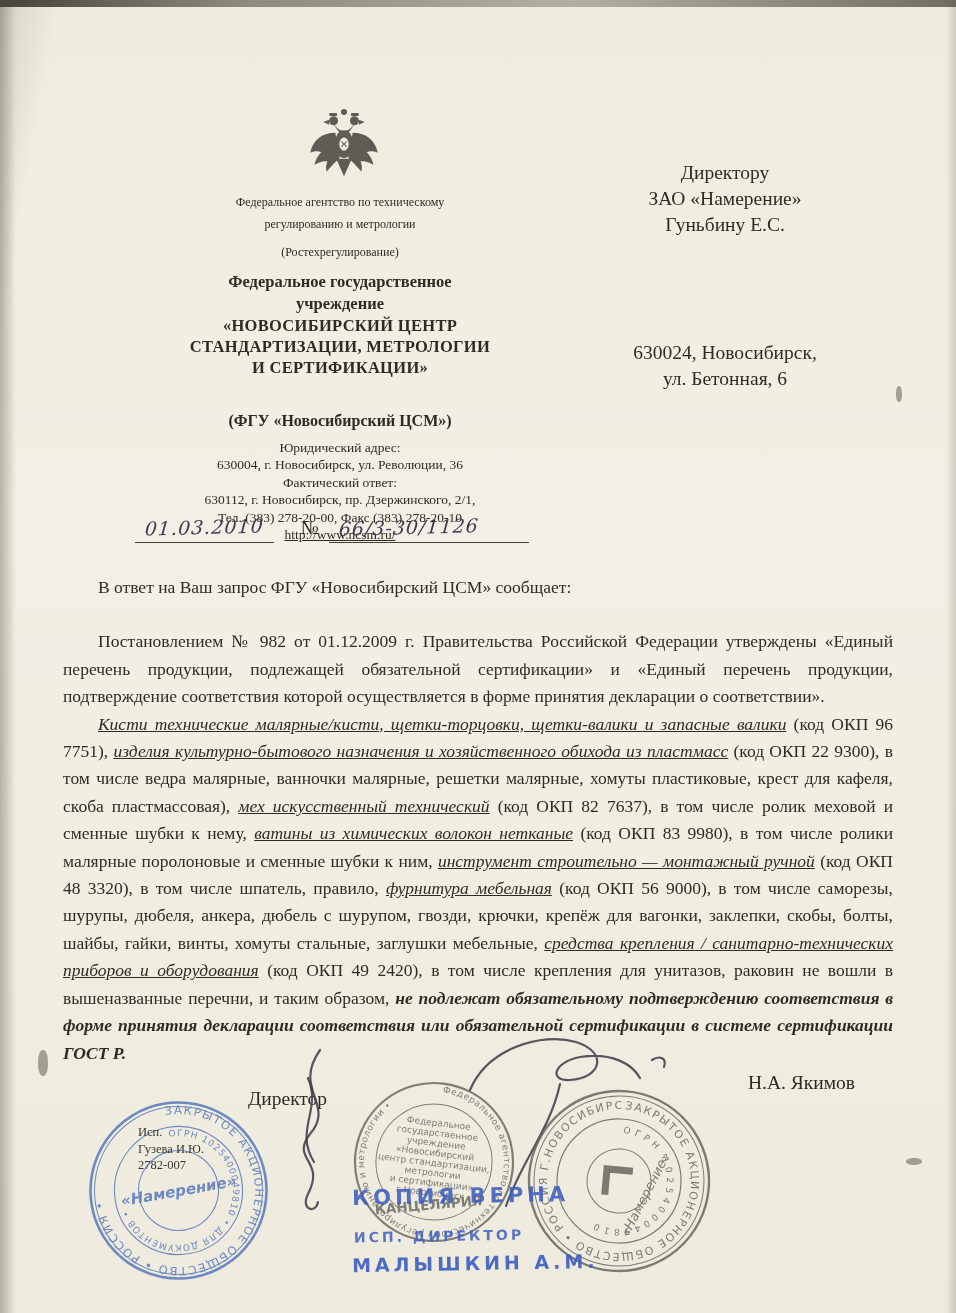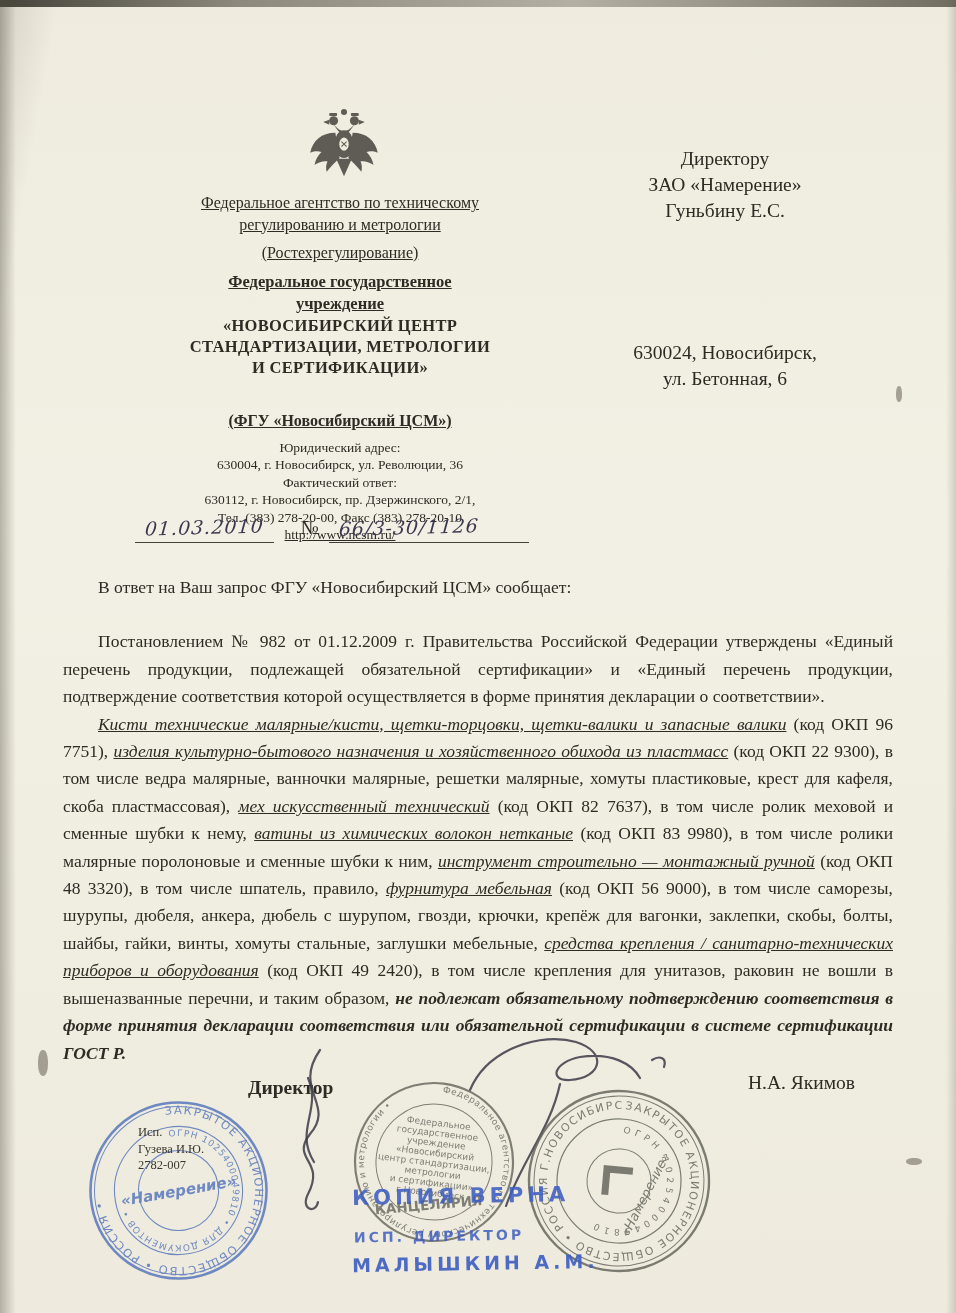--- a/index.html
+++ b/index.html
@@ -32,7 +32,7 @@
   .emblem{left:305px;top:103px;width:78px;height:84px;opacity:.88;}
 
   
-  .recipient{left:600px;top:146px;width:250px;text-align:center;font-size:19.5px;line-height:26px;}
+  .recipient{left:600px;top:160px;width:250px;text-align:center;font-size:19.5px;line-height:26px;}
   .recipient-addr{left:600px;top:300px;width:250px;text-align:center;font-size:19.5px;line-height:26px;margin-top:40px;}
 
   

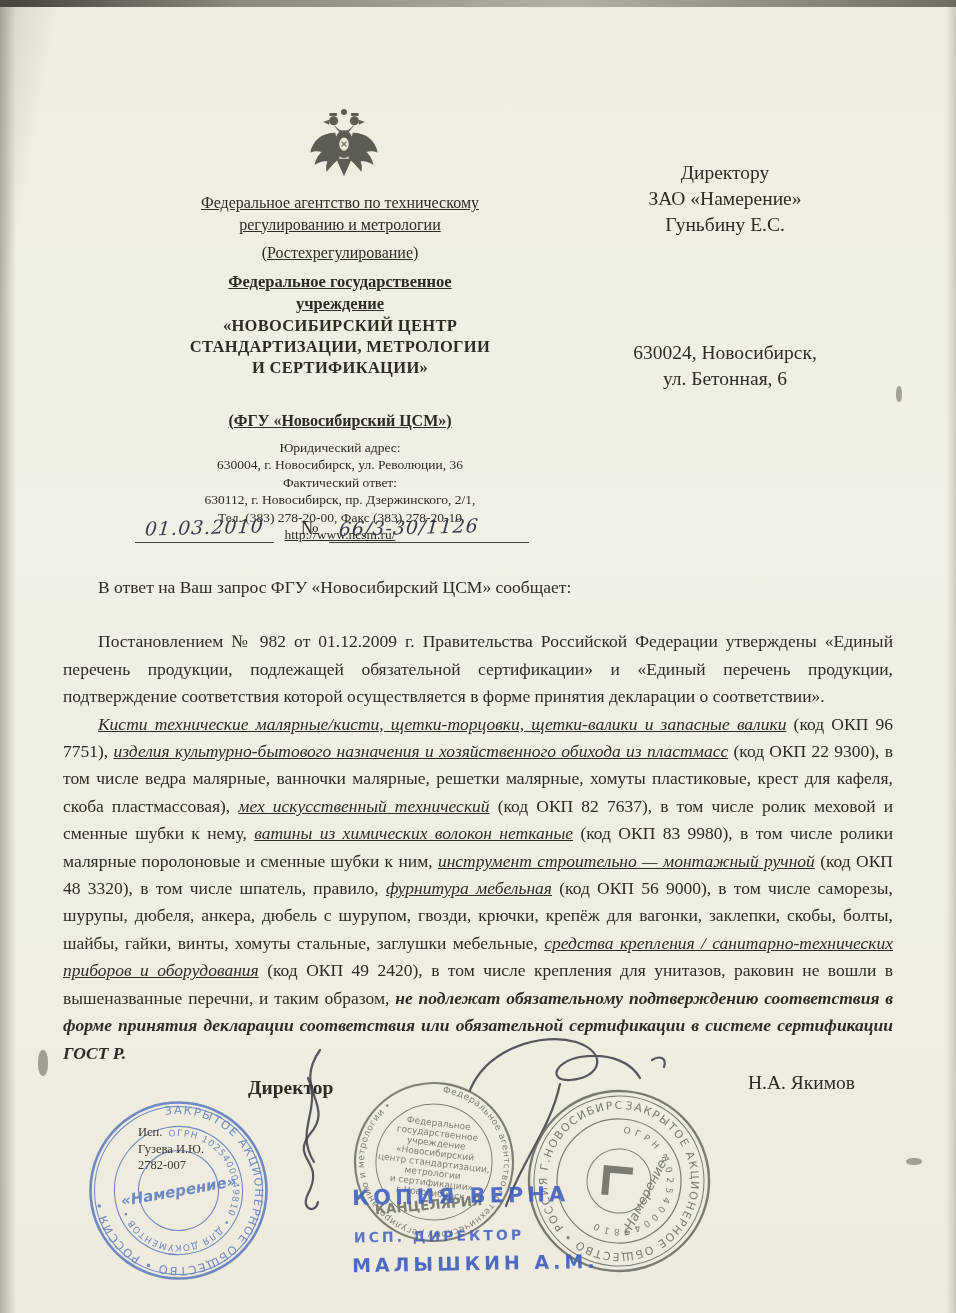--- a/index.html
+++ b/index.html
@@ -21,7 +21,7 @@
 
   
   .lh-left{left:105px;top:192px;width:470px;text-align:center;}
-  .lh-line{font-size:16px;line-height:21.5px;text-decoration:underline;}
+  .lh-line{font-size:12px;line-height:21.5px;}
   .lh-gap{height:7px;}
   .lh-bold{font-weight:bold;font-size:16.5px;line-height:22px;text-decoration:underline;}
   .lh-caps{font-weight:bold;font-size:16.5px;line-height:21px;letter-spacing:.3px;}

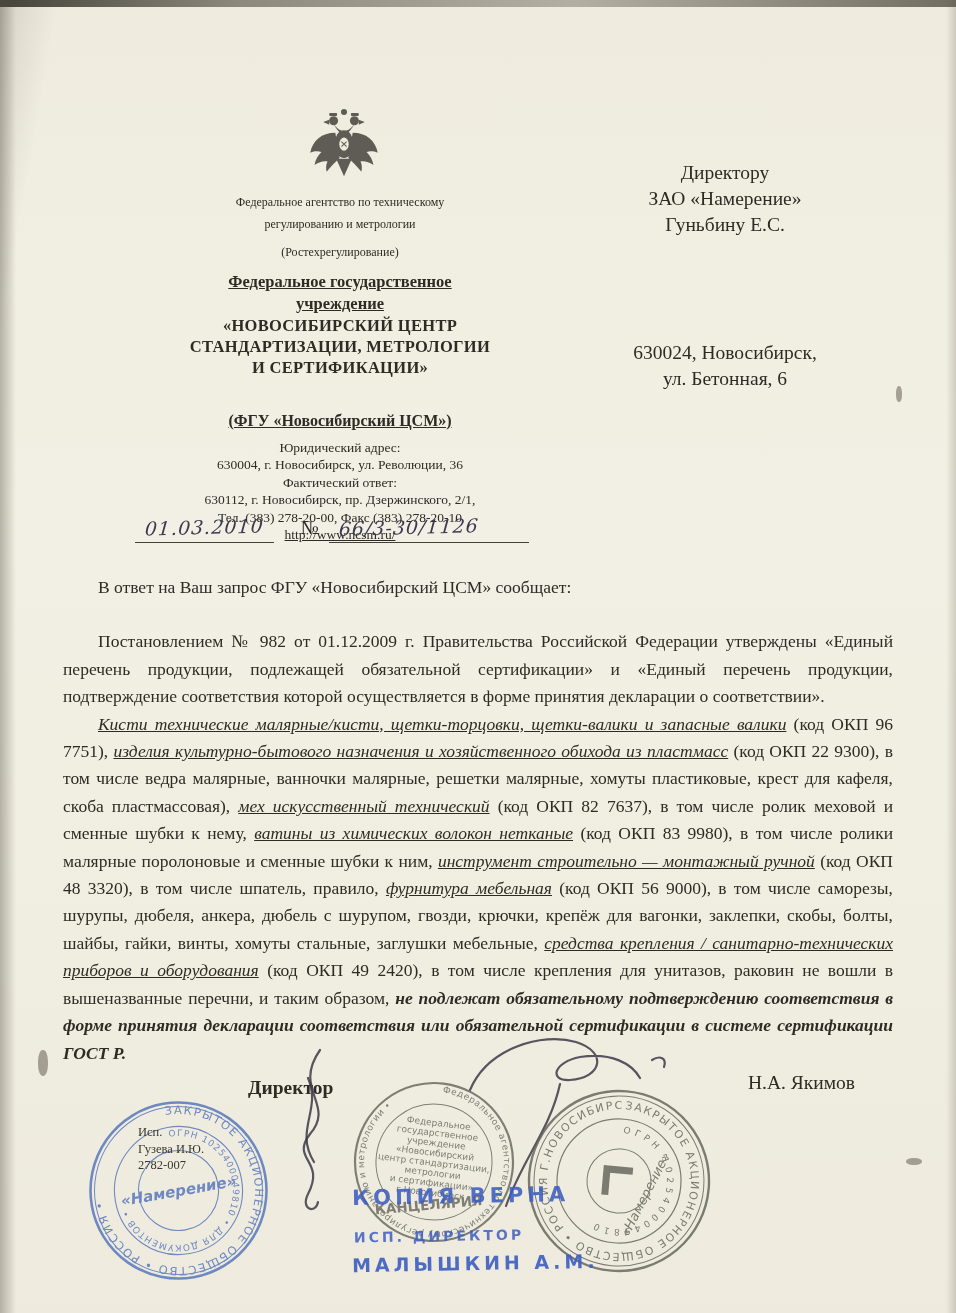--- a/index.html
+++ b/index.html
@@ -23,7 +23,7 @@
   .lh-left{left:105px;top:192px;width:470px;text-align:center;}
   .lh-line{font-size:12px;line-height:21.5px;}
   .lh-gap{height:7px;}
-  .lh-bold{font-weight:bold;font-size:16.5px;line-height:22px;text-decoration:underline;}
+  .lh-bold{font-weight:bold;font-size:16.5px;line-height:22px;}
   .lh-caps{font-weight:bold;font-size:16.5px;line-height:21px;letter-spacing:.3px;}
   .lh-small{font-size:13.5px;line-height:17.5px;}
   .lh-underline{text-decoration:underline;}

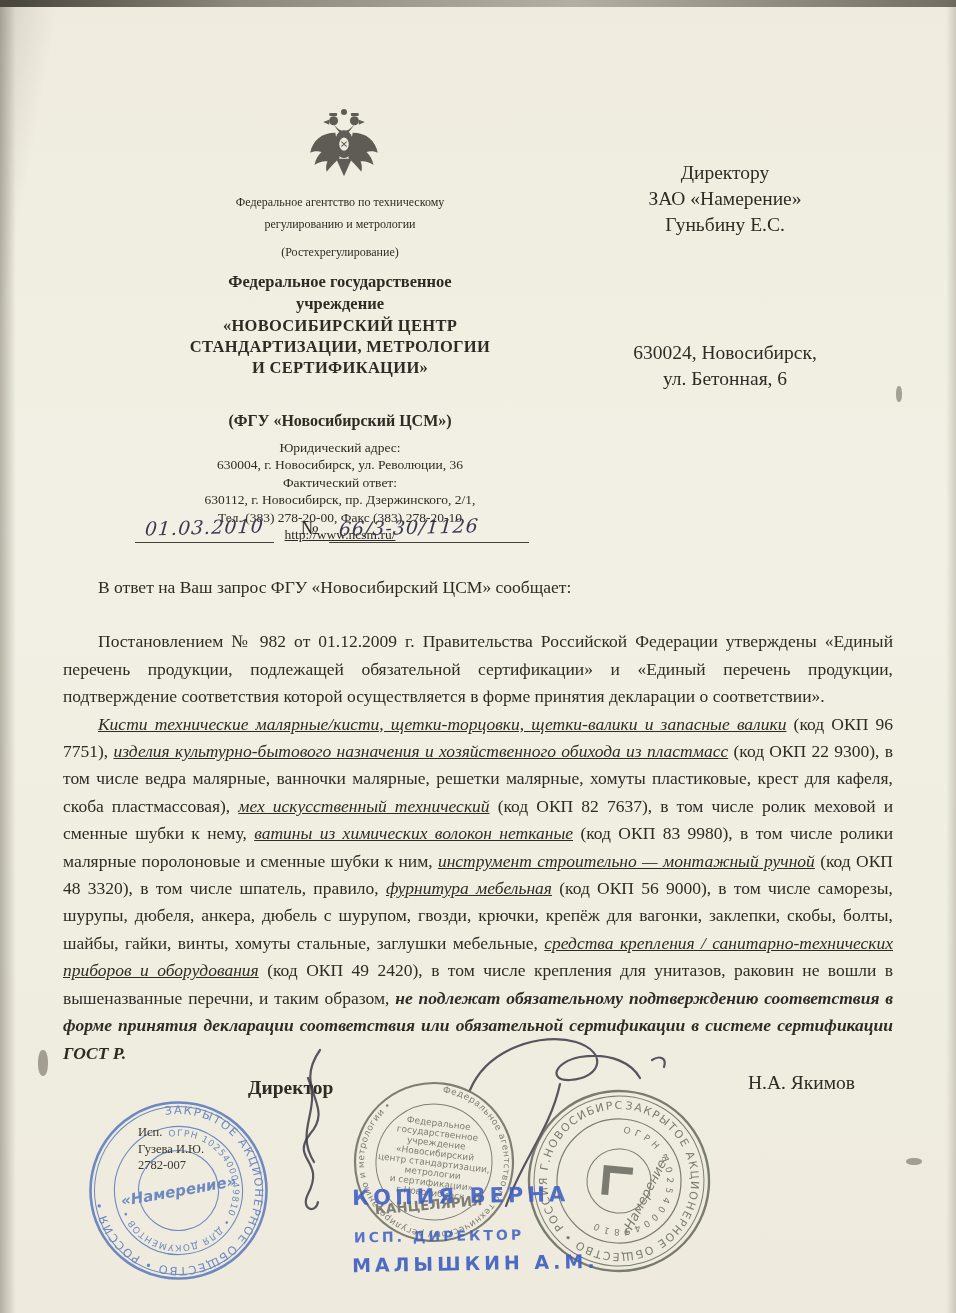--- a/index.html
+++ b/index.html
@@ -52,7 +52,7 @@
 
   
   .sig-row{left:63px;top:1072px;width:830px;font-size:19.5px;}
-  .sig-title{position:absolute;left:185px;top:5px;font-weight:bold;}
+  .sig-title{position:absolute;left:185px;top:16px;}
   .sig-name{position:absolute;right:38px;top:0;}
   .sig-svg{left:220px;top:1008px;width:520px;height:235px;pointer-events:none;}
   .sig-svg path{fill:none;stroke:#3c3a48;stroke-width:2.2;stroke-linecap:round;opacity:.85;}

